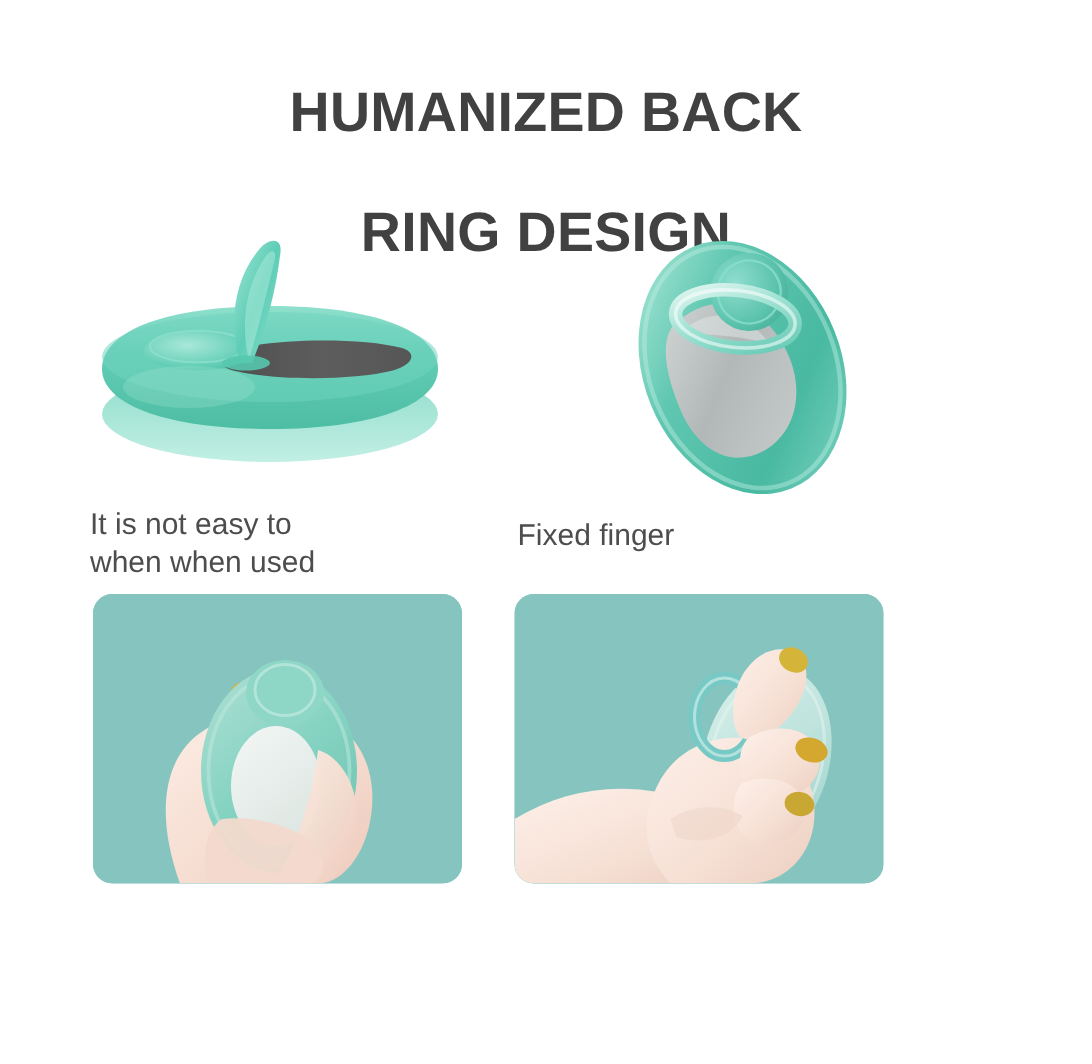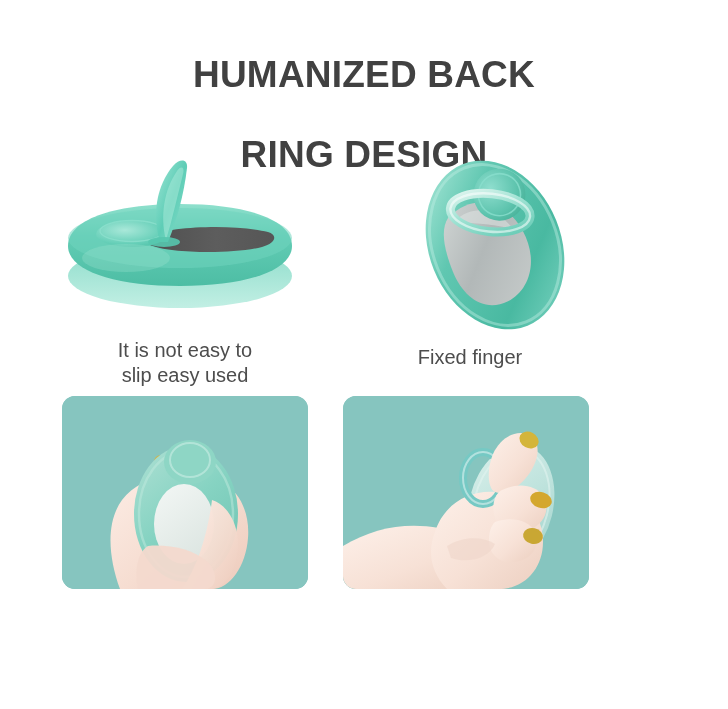--- a/index.html
+++ b/index.html
@@ -57,7 +57,6 @@
     font-size: 20px;
     line-height: 25px;
     font-weight: normal;
-    text-align: center;
   }
   .caption.left {
     left: 60px;

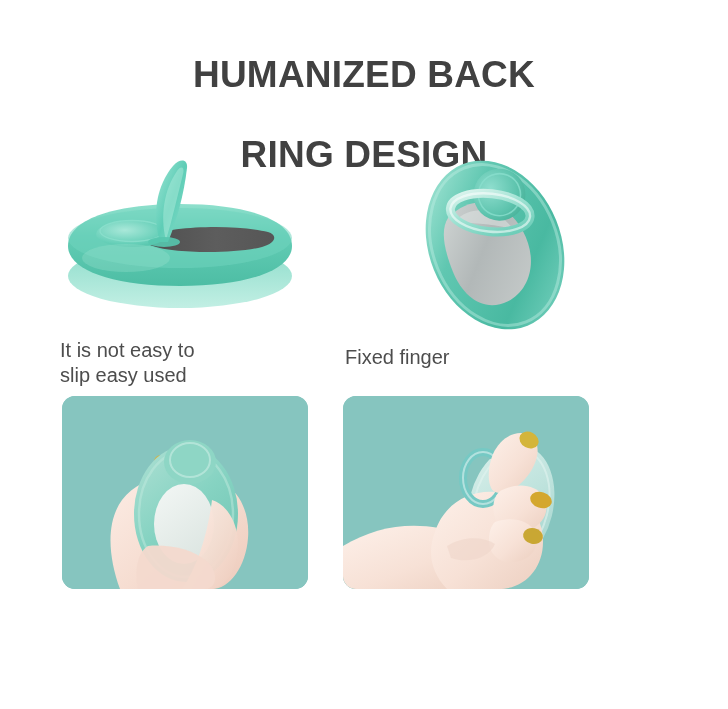--- a/index.html
+++ b/index.html
@@ -200,7 +200,7 @@
 
 <div class="caption left">
   <span class="cline">It is not easy to</span>
-  <span class="cline">slip easy used</span>
+  <span class="cline">when when used</span>
 </div>
 
 <div class="caption right">

